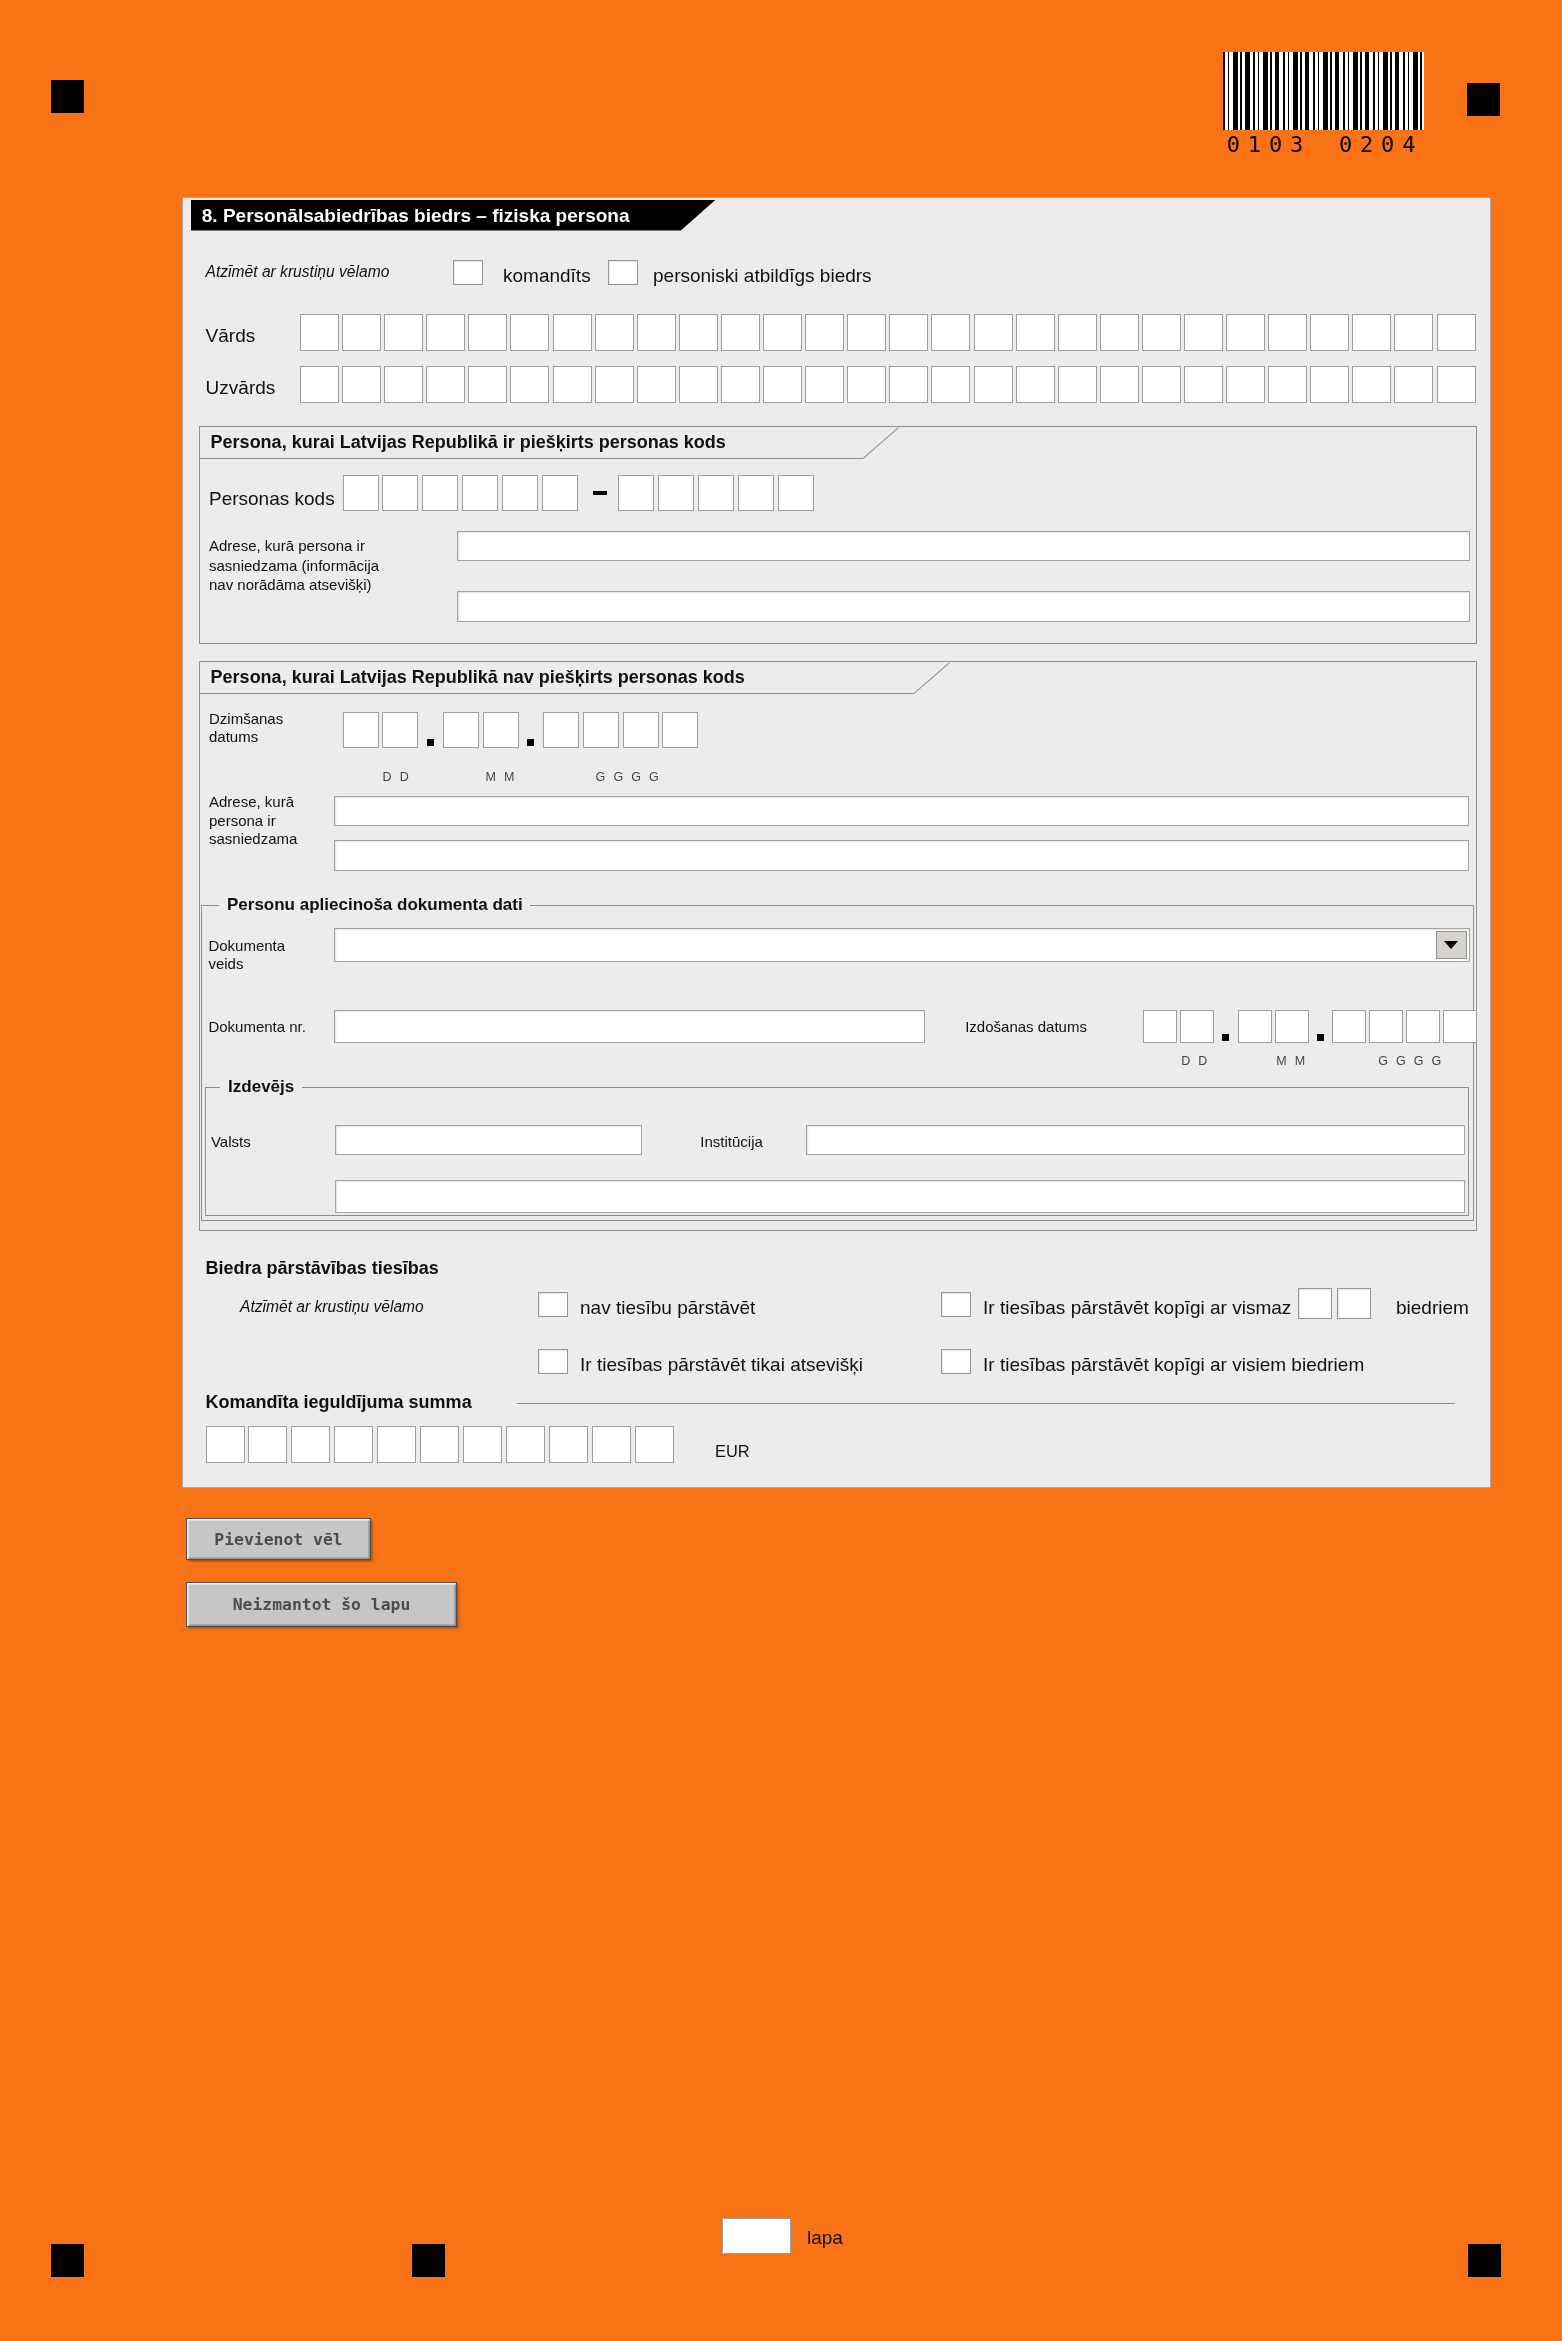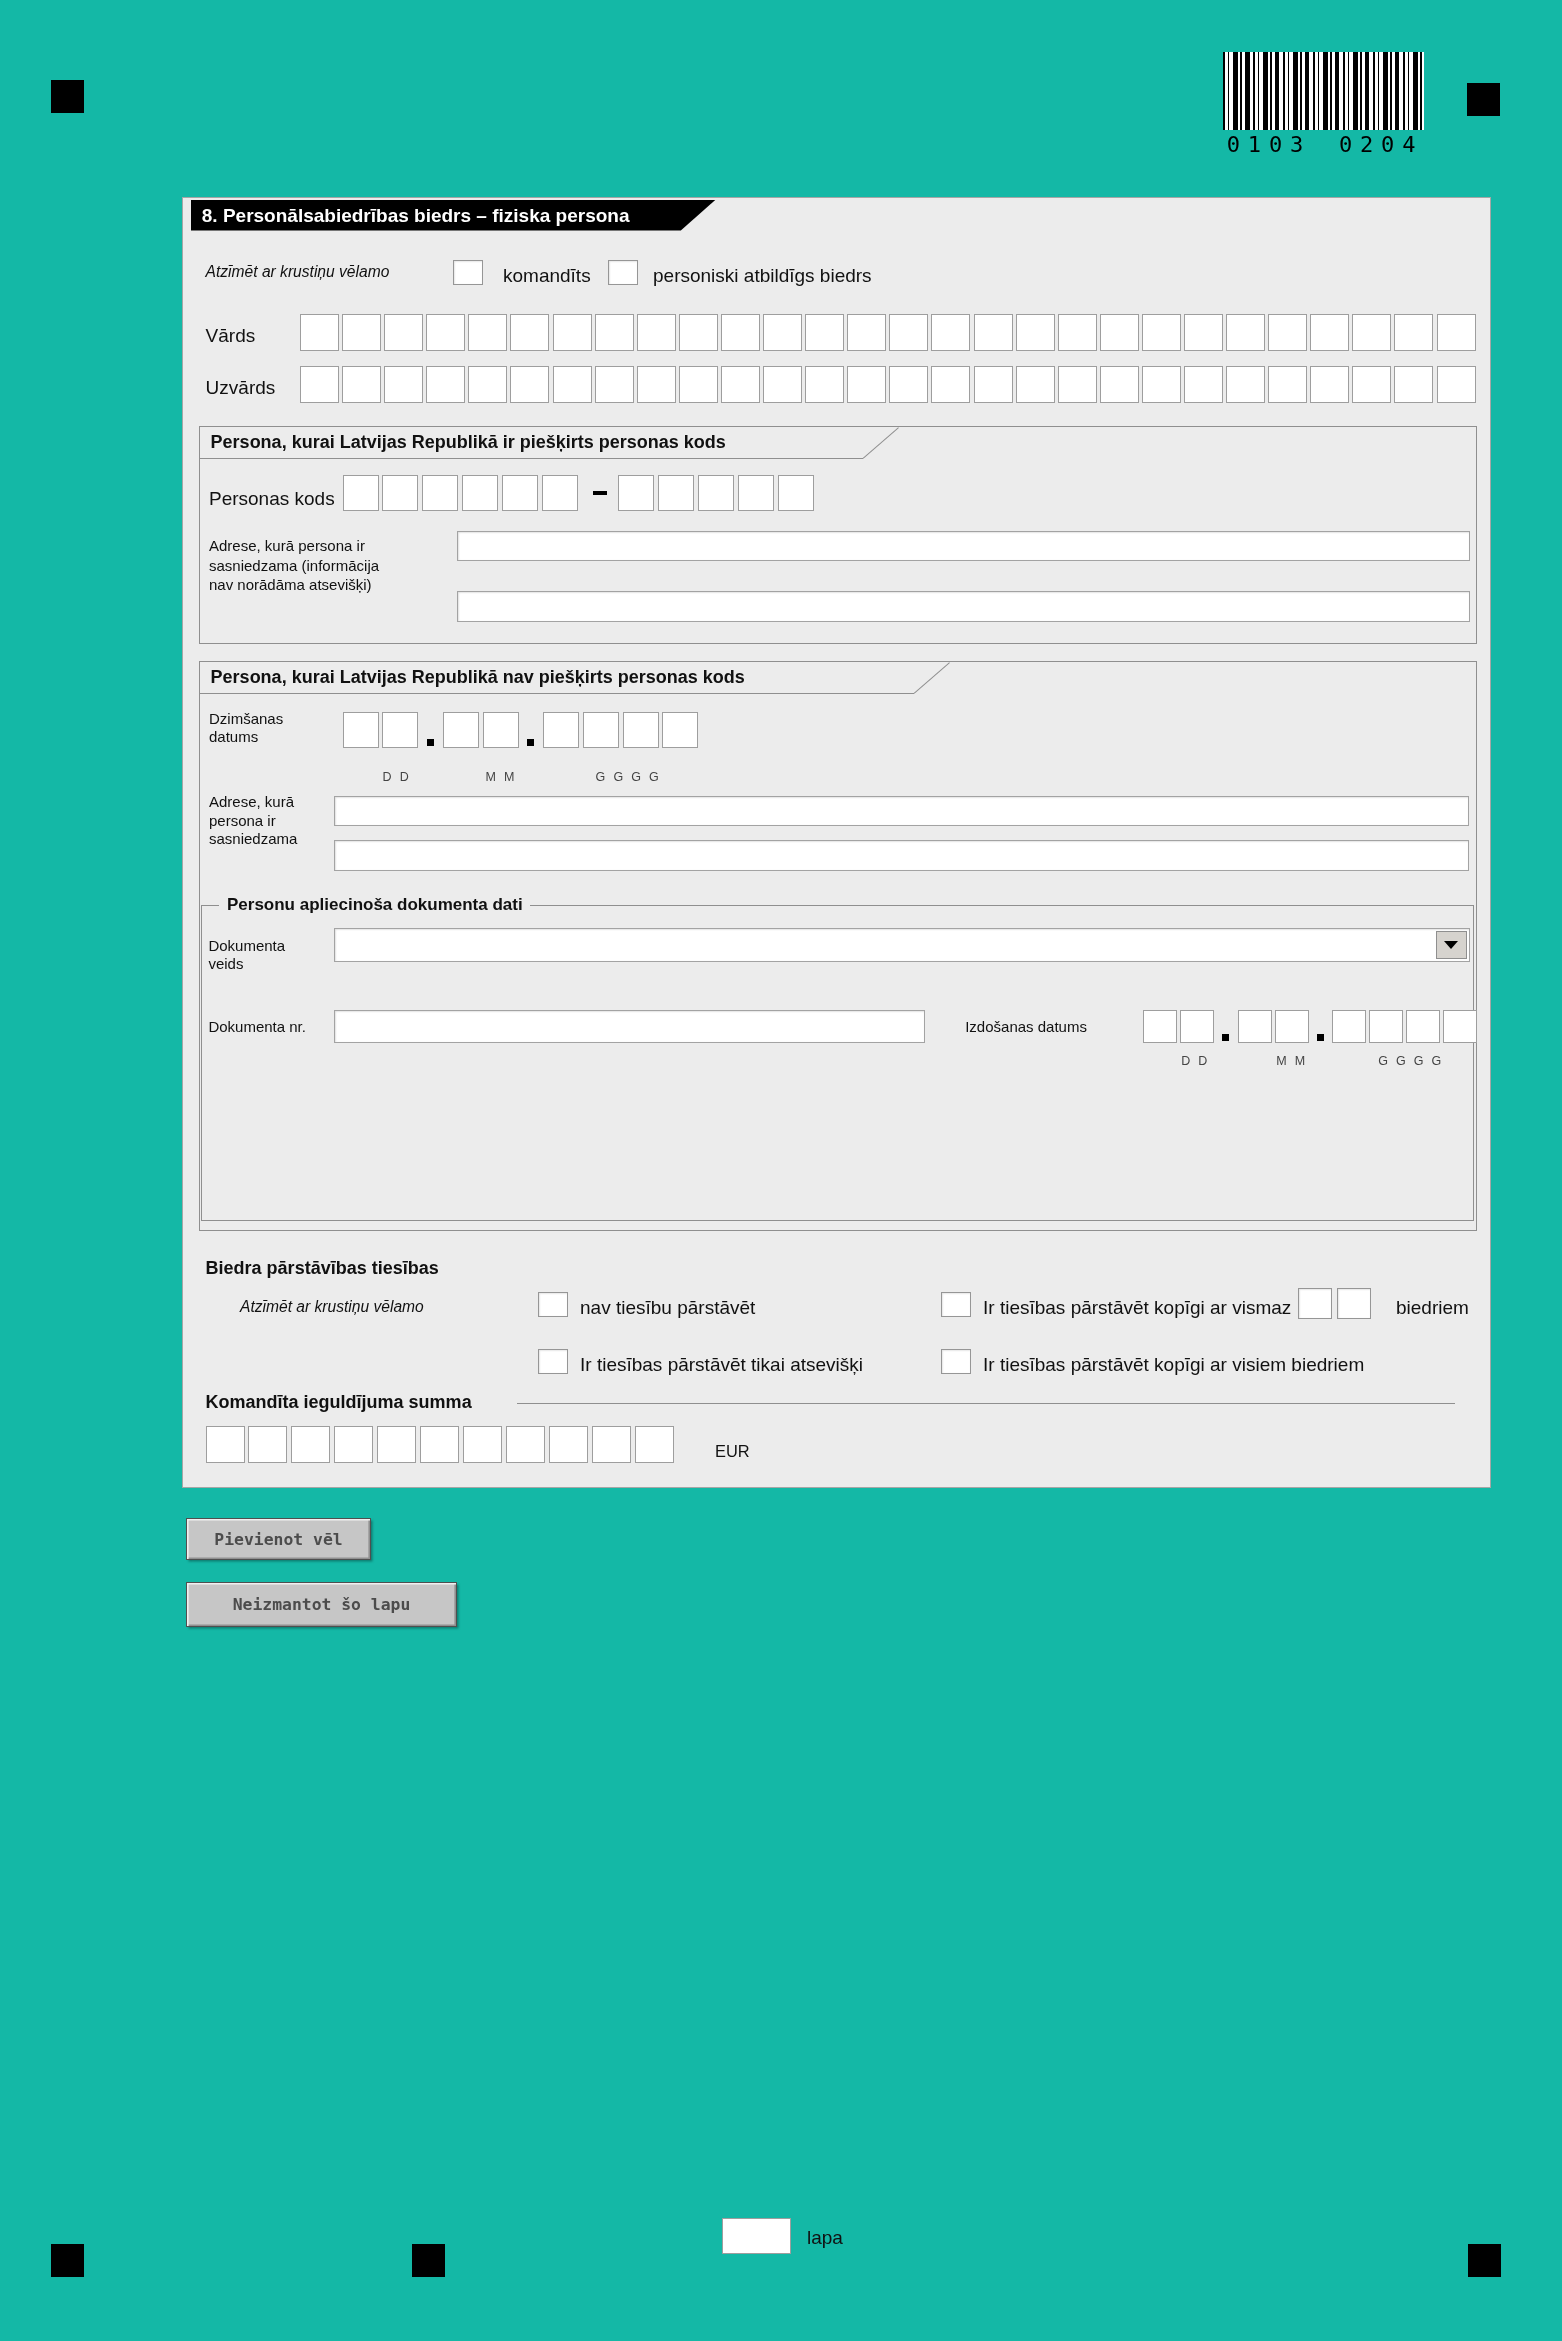--- a/index.html
+++ b/index.html
@@ -8,7 +8,7 @@
     position: relative;
     width: 1563px;
     height: 2342px;
-    background: #14b8a6;
+    background: #f97316;
     font-family: "Liberation Sans", sans-serif;
     color: #111;
     overflow: hidden;

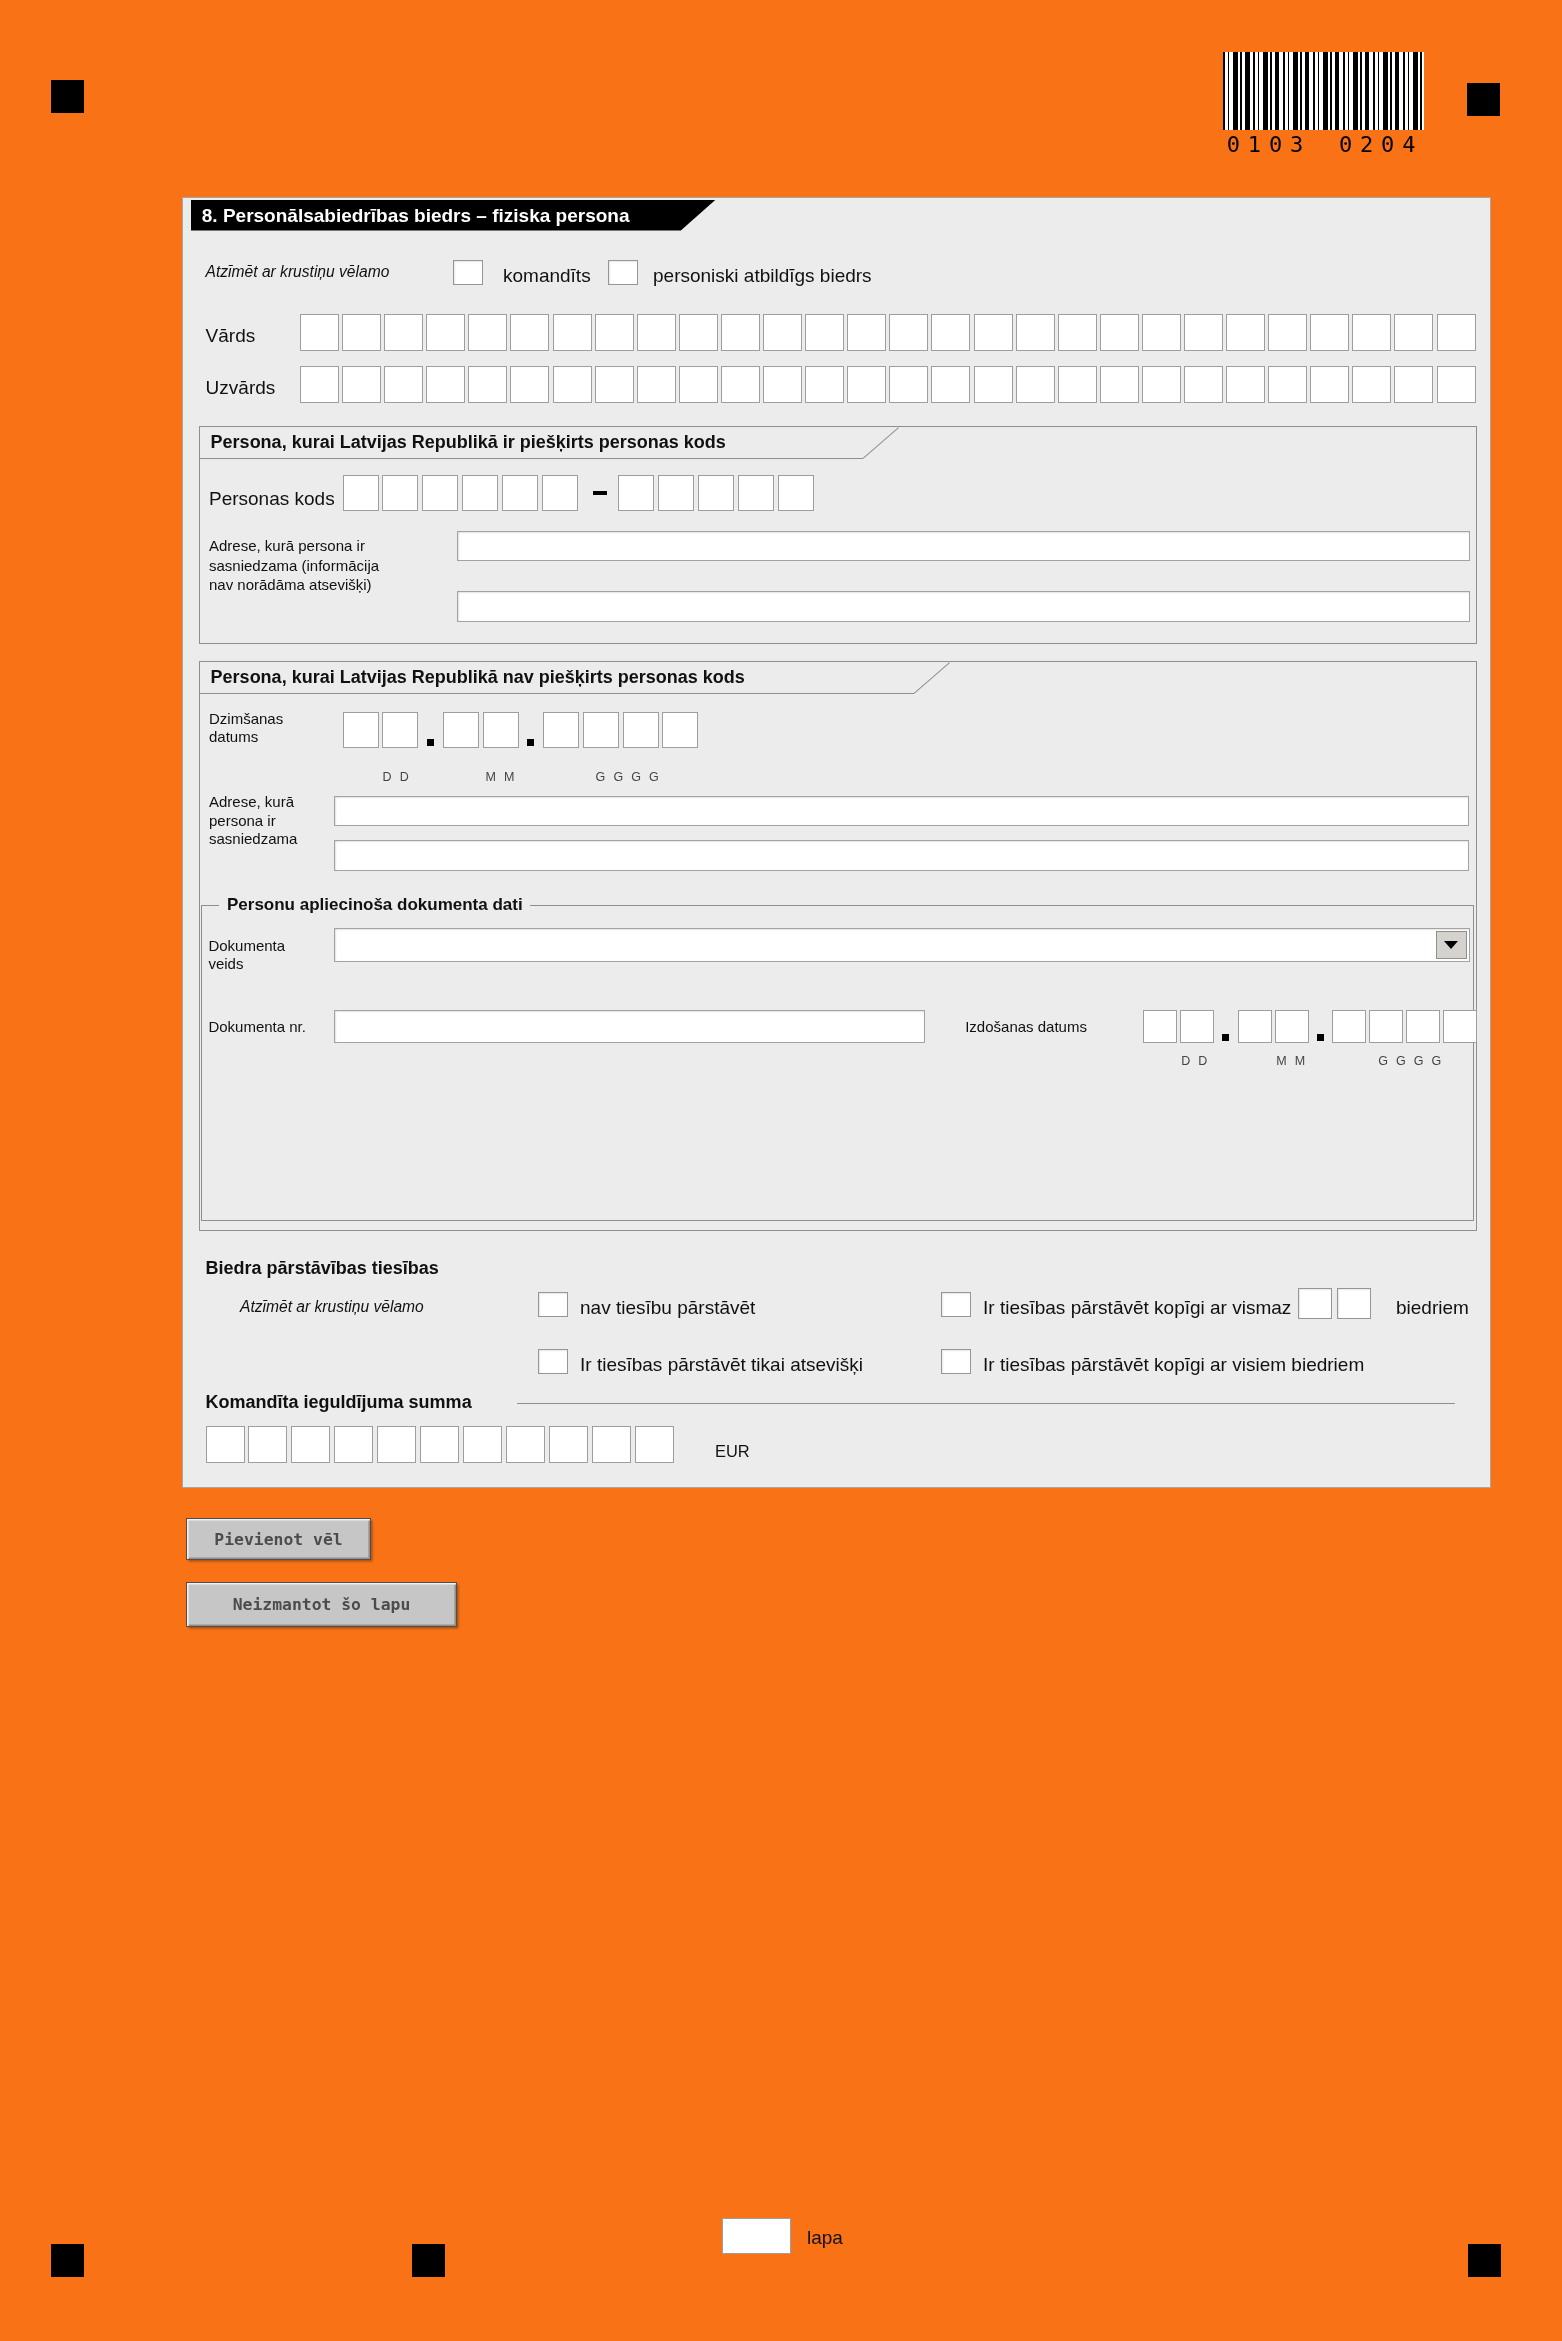--- a/index.html
+++ b/index.html
@@ -304,6 +304,17 @@
         <div class="dhint" style="left:1047px; top:148px;">M M</div>
         <div class="dhint" style="left:1149px; top:148px;">G G G G</div>
 
+        <div class="fset" style="left:3.1px; top:181px; width:1264px; height:129px;">
+          <div class="legend" style="left:14px;">Izdevējs</div>
+
+          <div class="lbl-sm" style="left:4.7px; top:44px;">Valsts</div>
+          <div class="tfield" style="left:129px; top:37px; width:307px; height:30px;"></div>
+
+          <div class="lbl-sm" style="left:494px; top:44px;">Institūcija</div>
+          <div class="tfield" style="left:600px; top:37px; width:659px; height:30px;"></div>
+
+          <div class="tfield" style="left:129px; top:92px; width:1130px; height:33px;"></div>
+        </div>
       </div>
     </div>
 

